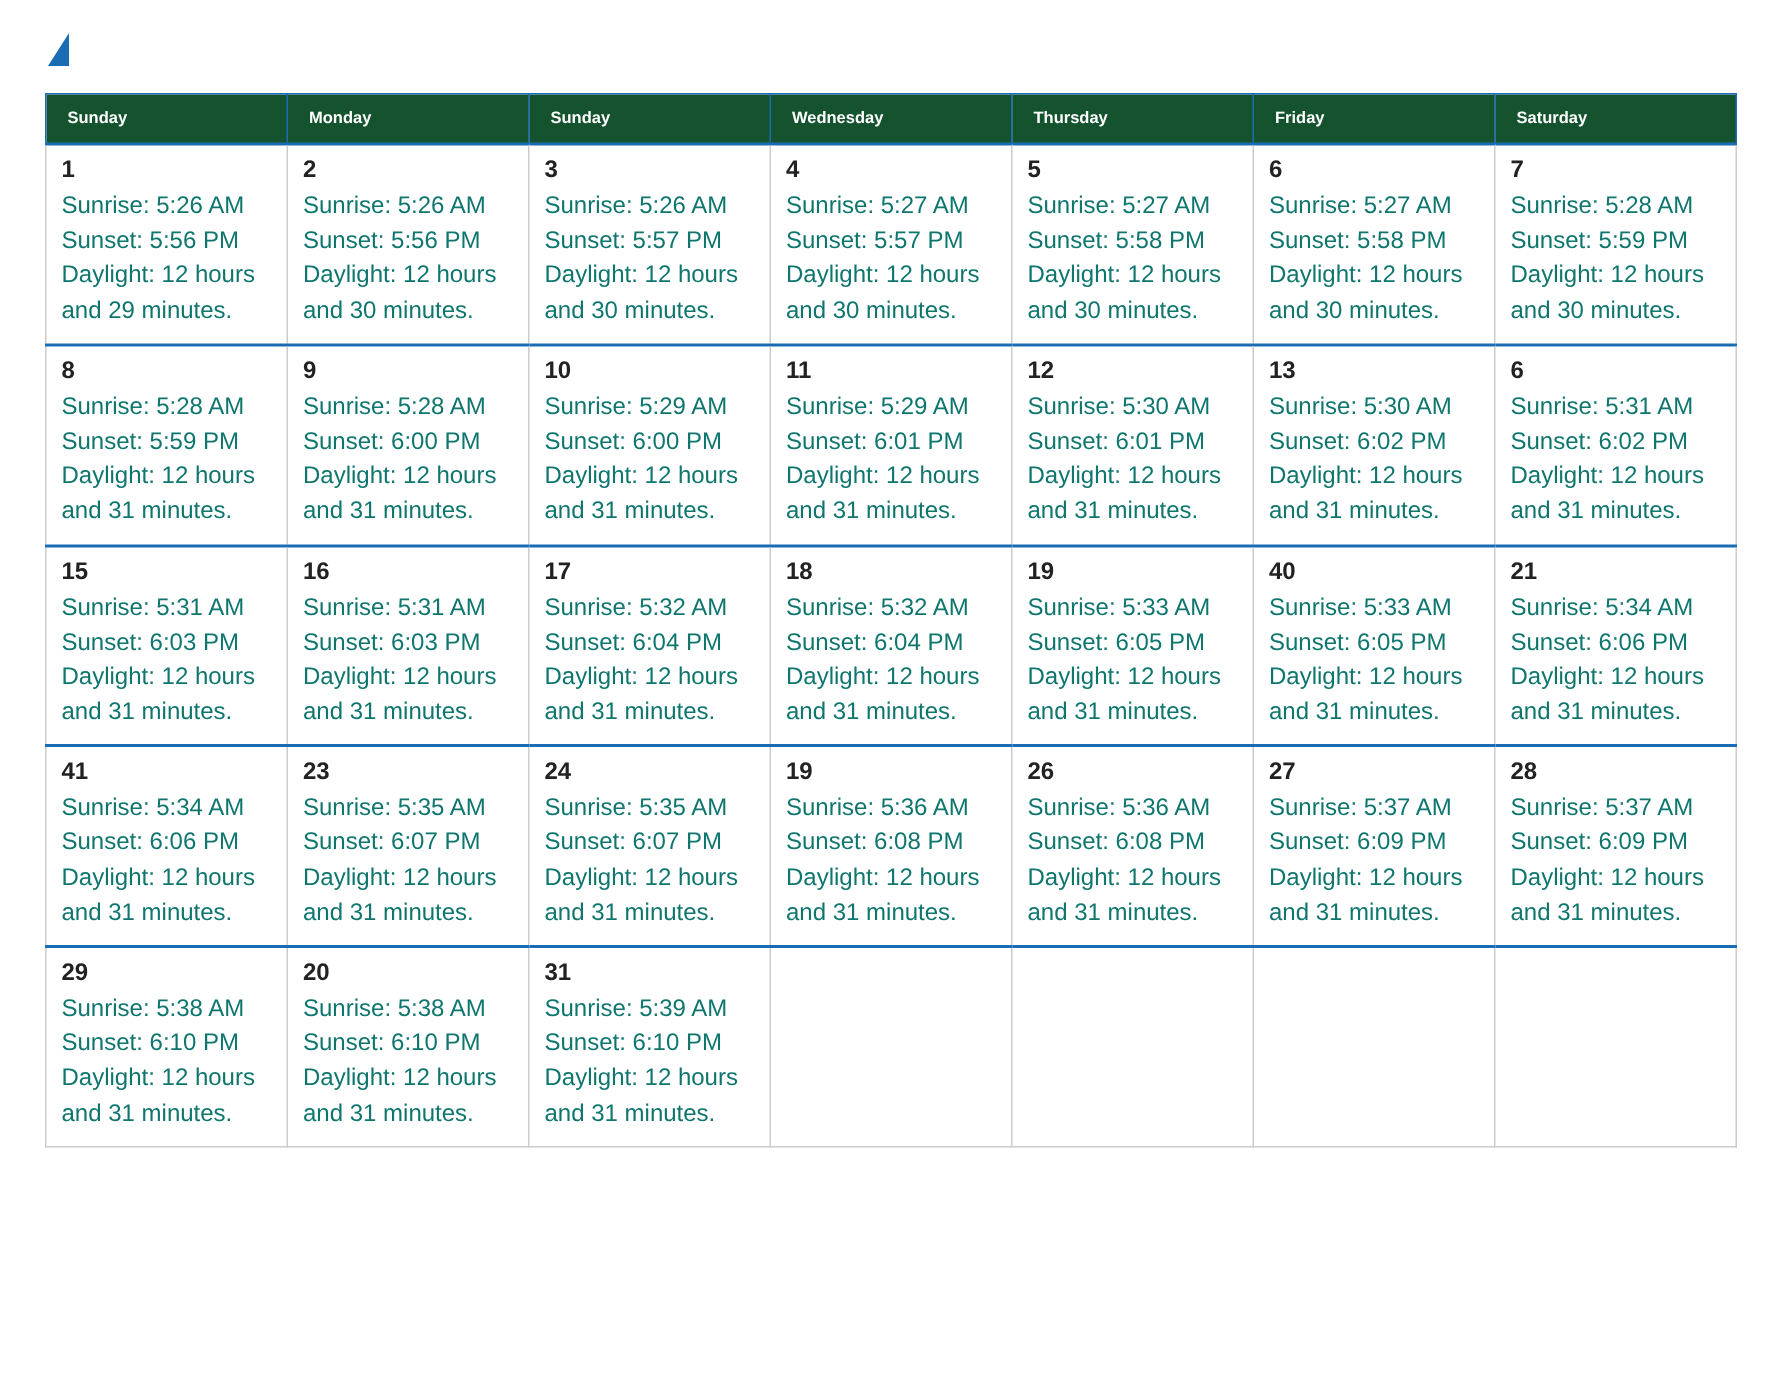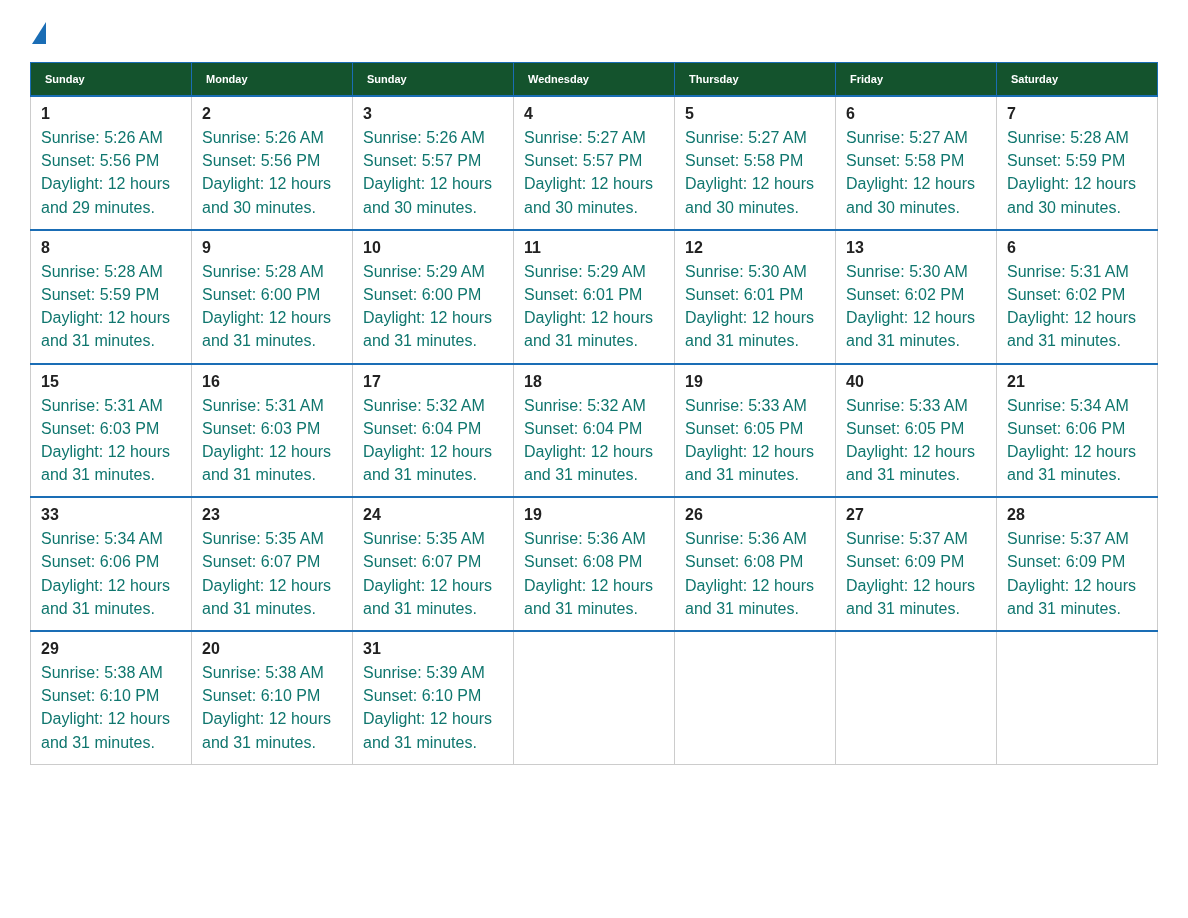--- a/index.html
+++ b/index.html
@@ -183,7 +183,7 @@
           <span class="day-info">Sunrise: 5:34 AM<br>Sunset: 6:06 PM<br>Daylight: 12 hours<br>and 31 minutes.</span></td>
       </tr>
       <tr>
-        <td><span class="day-num">33</span>
+        <td><span class="day-num">41</span>
           <span class="day-info">Sunrise: 5:34 AM<br>Sunset: 6:06 PM<br>Daylight: 12 hours<br>and 31 minutes.</span></td>
         <td><span class="day-num">23</span>
           <span class="day-info">Sunrise: 5:35 AM<br>Sunset: 6:07 PM<br>Daylight: 12 hours<br>and 31 minutes.</span></td>

